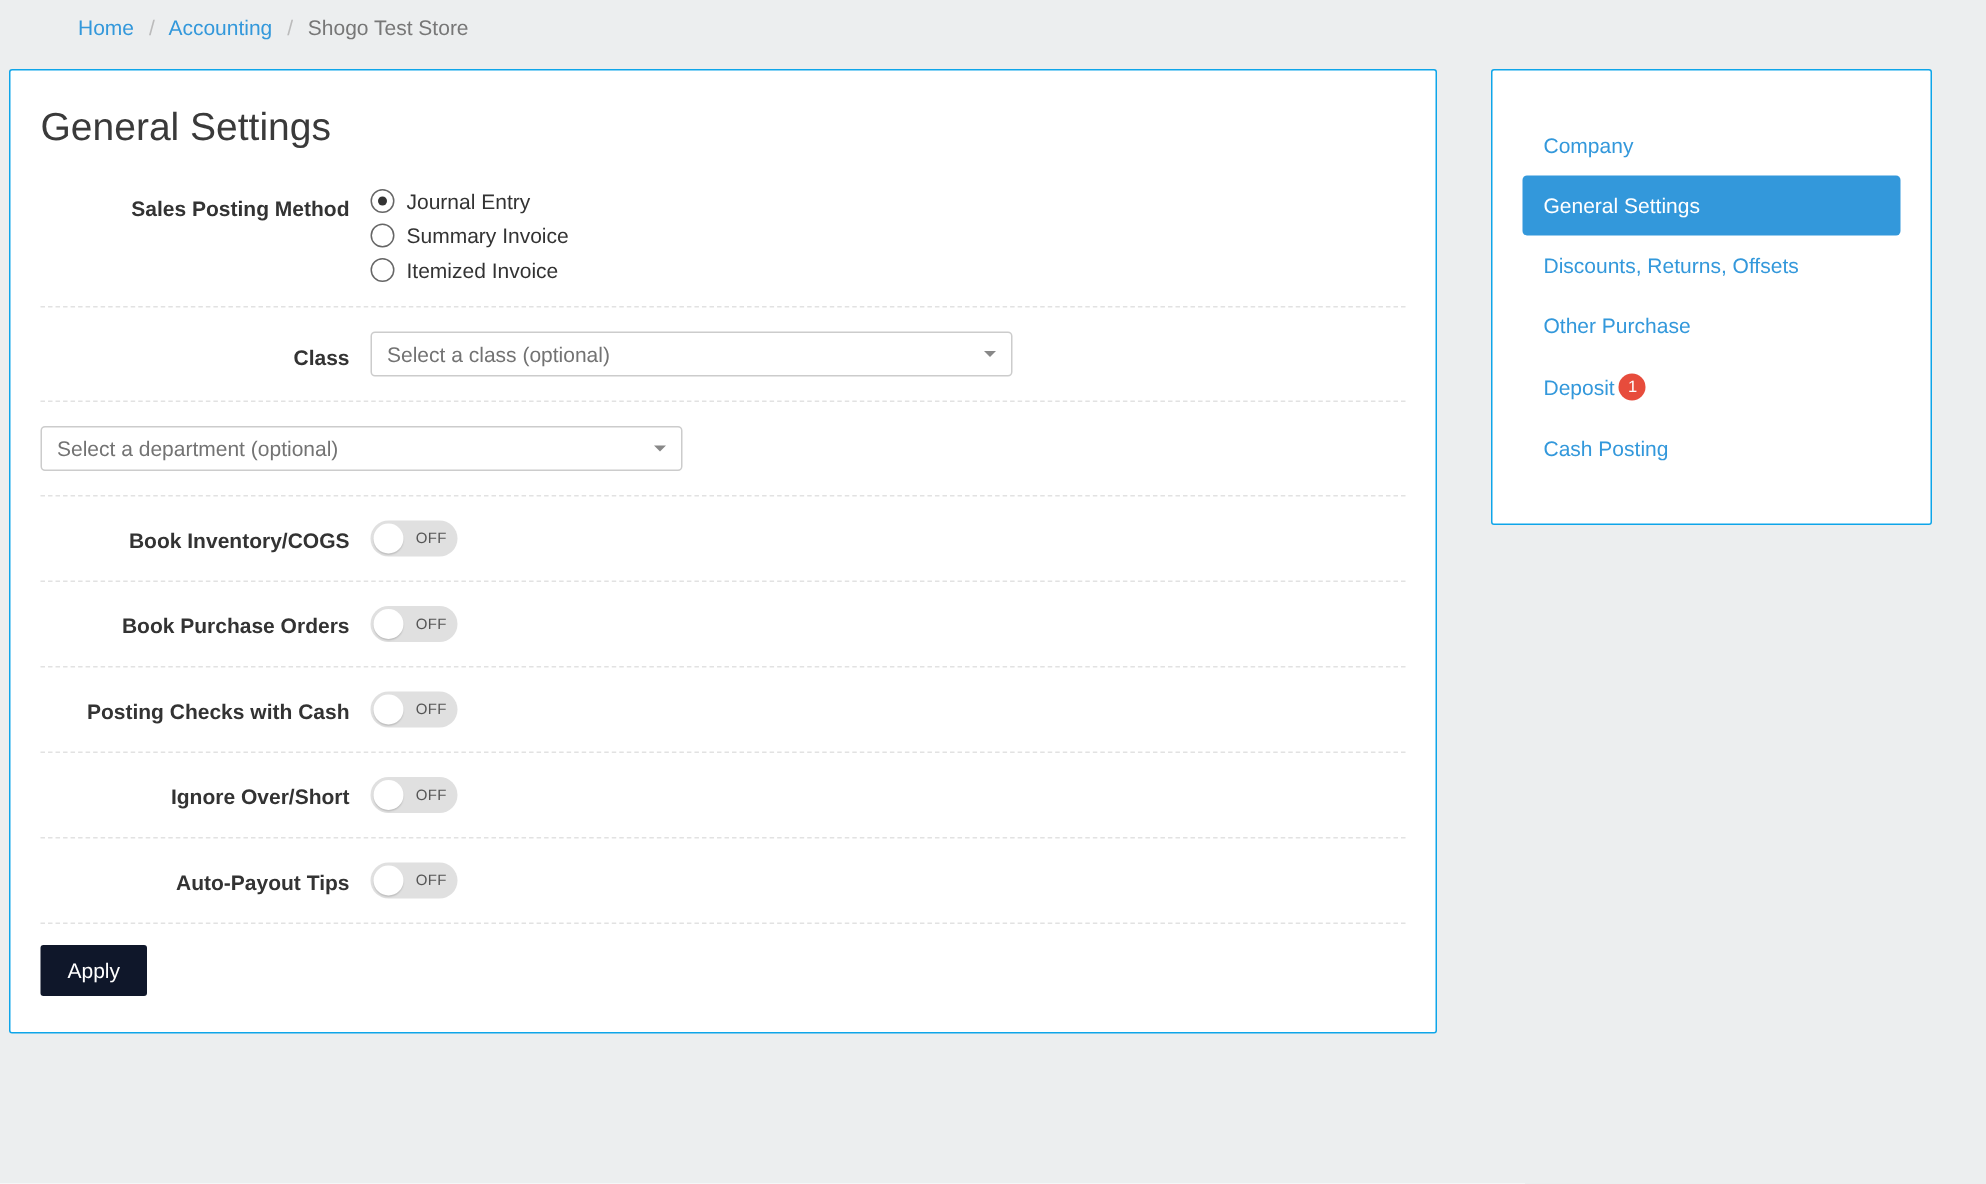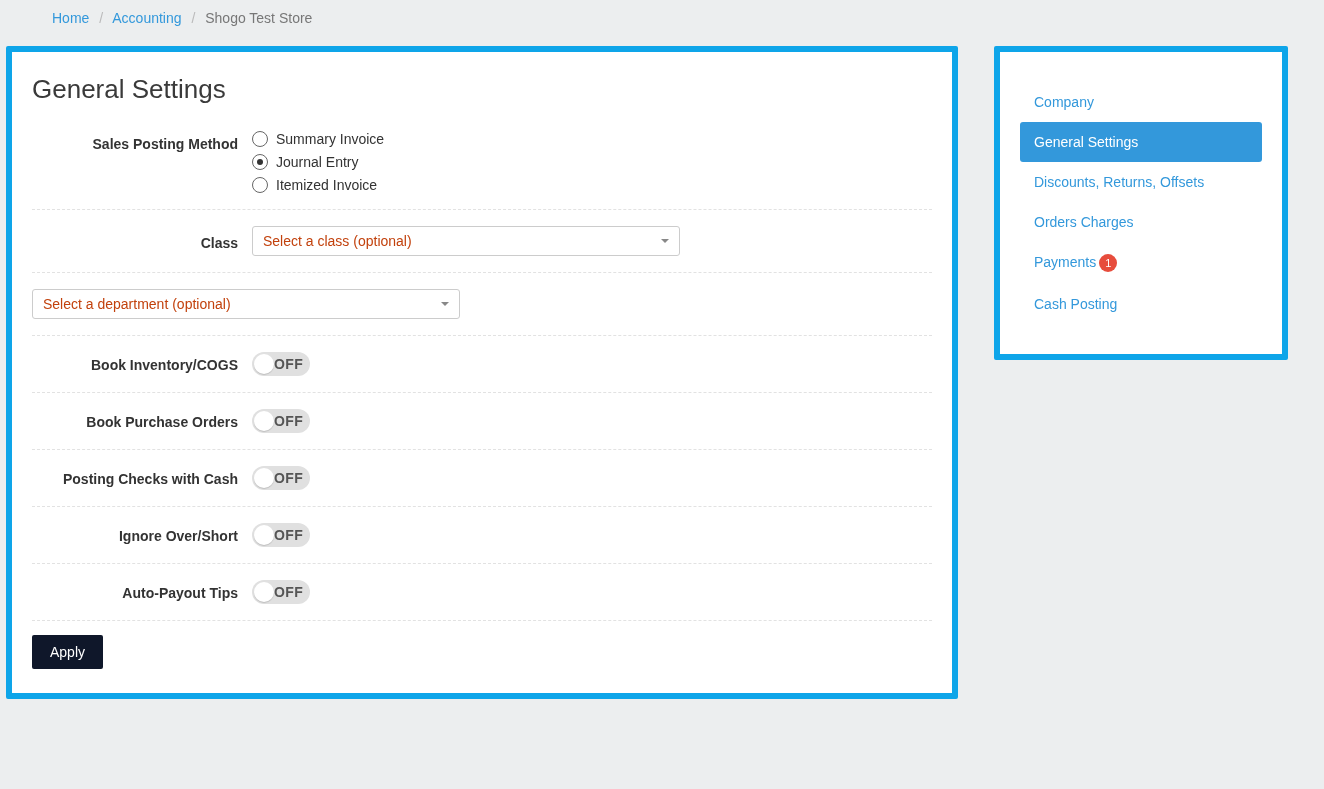--- a/index.html
+++ b/index.html
@@ -36,7 +36,7 @@
   }
   .card {
     background: #fff;
-    border: 6px solid #0ea5e9;
+    border: 1px solid #0ea5e9;
     border-radius: 2px;
   }
   .main-card {

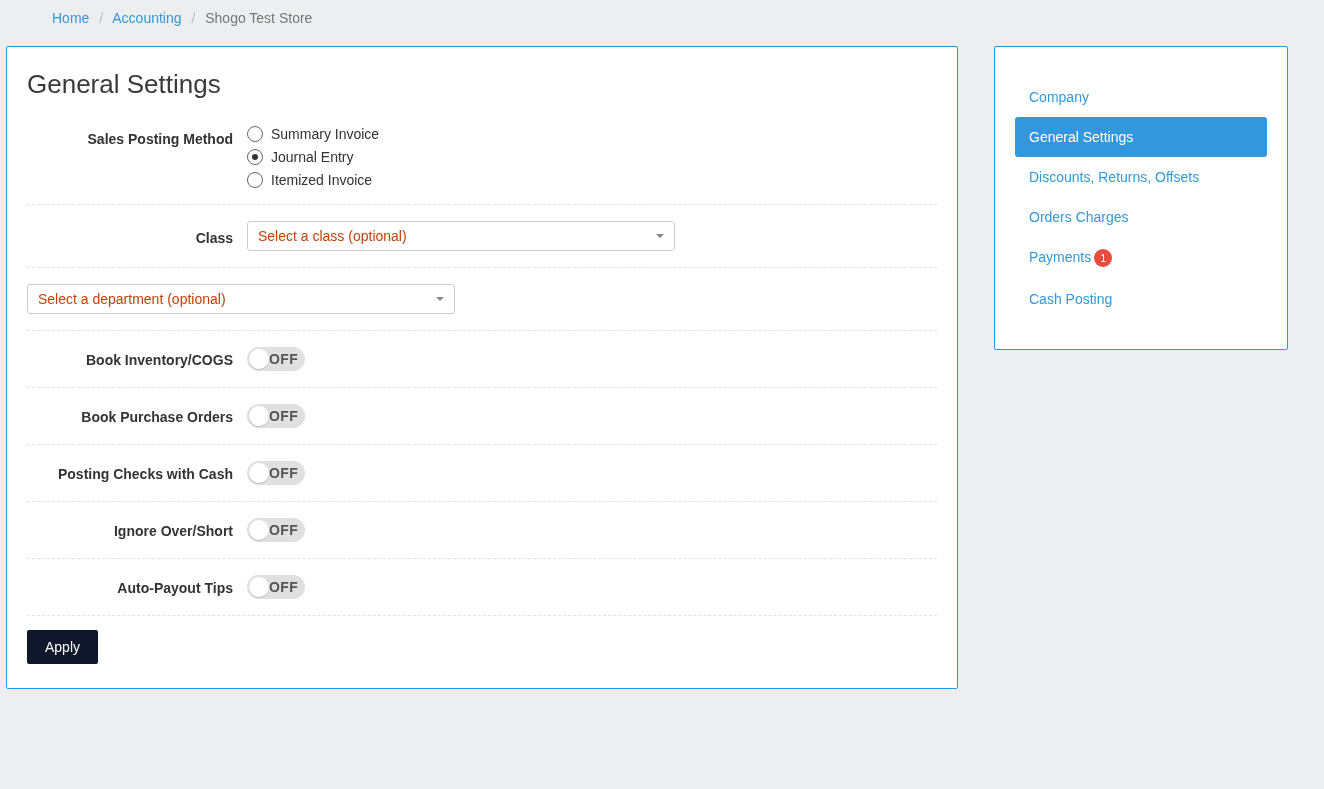--- a/index.html
+++ b/index.html
@@ -160,6 +160,7 @@
     cursor: pointer;
     border-radius: 3px;
     display: flex;
+    align-items: center;
     gap: 2px;
   }
   .nav-item.active {

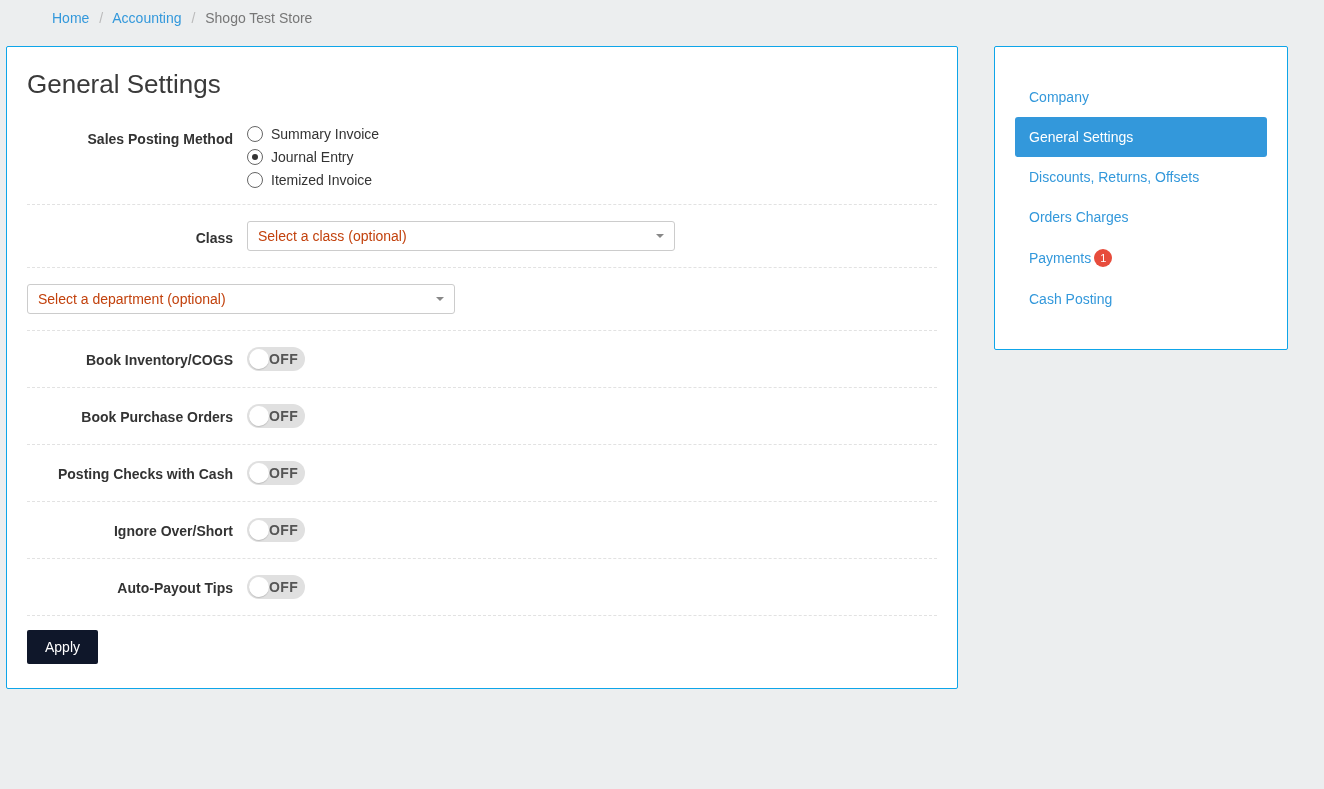--- a/index.html
+++ b/index.html
@@ -204,10 +204,6 @@
         <div class="form-control-area">
           <div class="radio-stack">
             <div class="radio-line">
-              <span class="radio-outer"></span>
-              <span class="radio-text">Summary Invoice</span>
-            </div>
-            <div class="radio-line">
               <span class="radio-outer">
                   <span class="radio-inner"></span>
                 </span>
@@ -215,6 +211,10 @@
             </div>
             <div class="radio-line">
               <span class="radio-outer"></span>
+              <span class="radio-text">Summary Invoice</span>
+            </div>
+            <div class="radio-line">
+              <span class="radio-outer"></span>
               <span class="radio-text">Itemized Invoice</span>
             </div>
           </div>

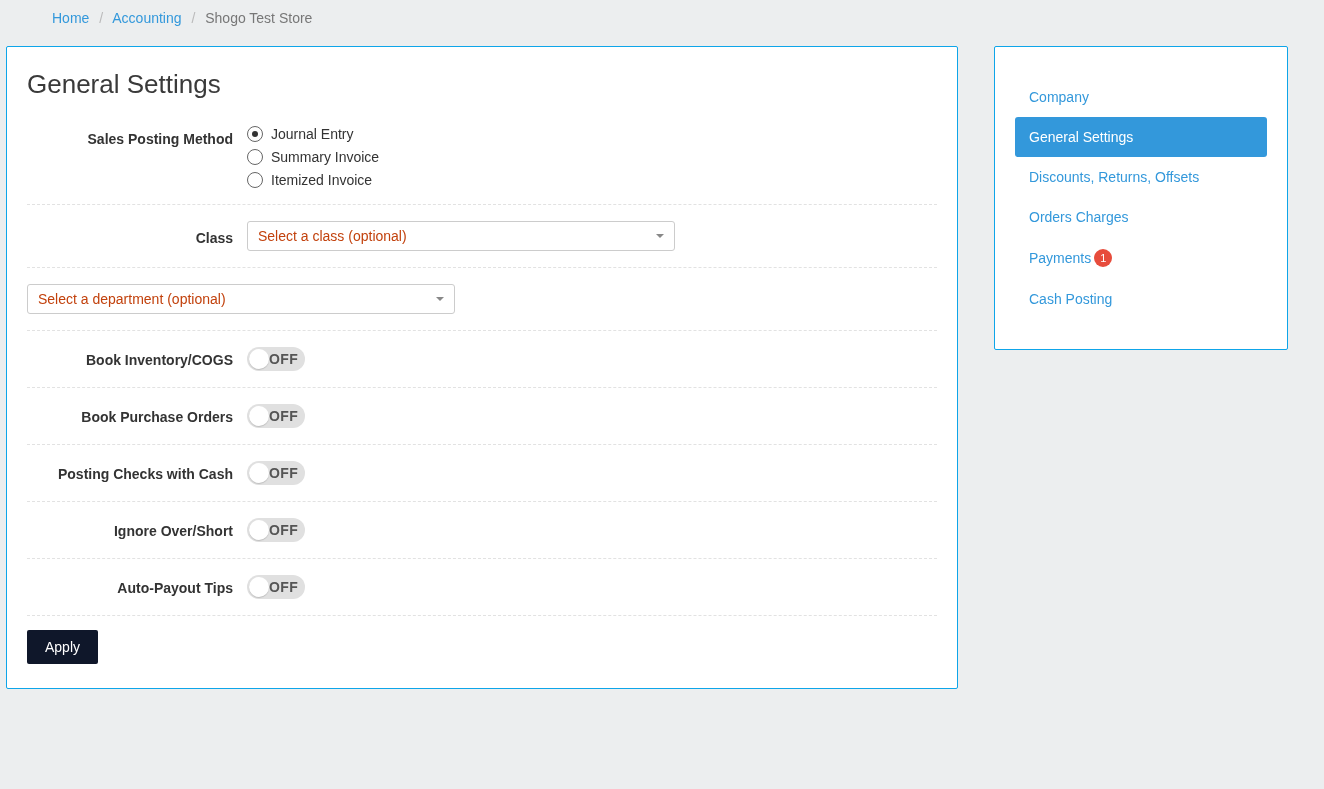--- a/index.html
+++ b/index.html
@@ -312,7 +312,7 @@
           <span>Discounts, Returns, Offsets</span>
         </li>
         <li class="nav-item">
-          <span>Orders Charges</span>
+          <span>Other Purchase</span>
         </li>
         <li class="nav-item">
           <span>Payments</span>

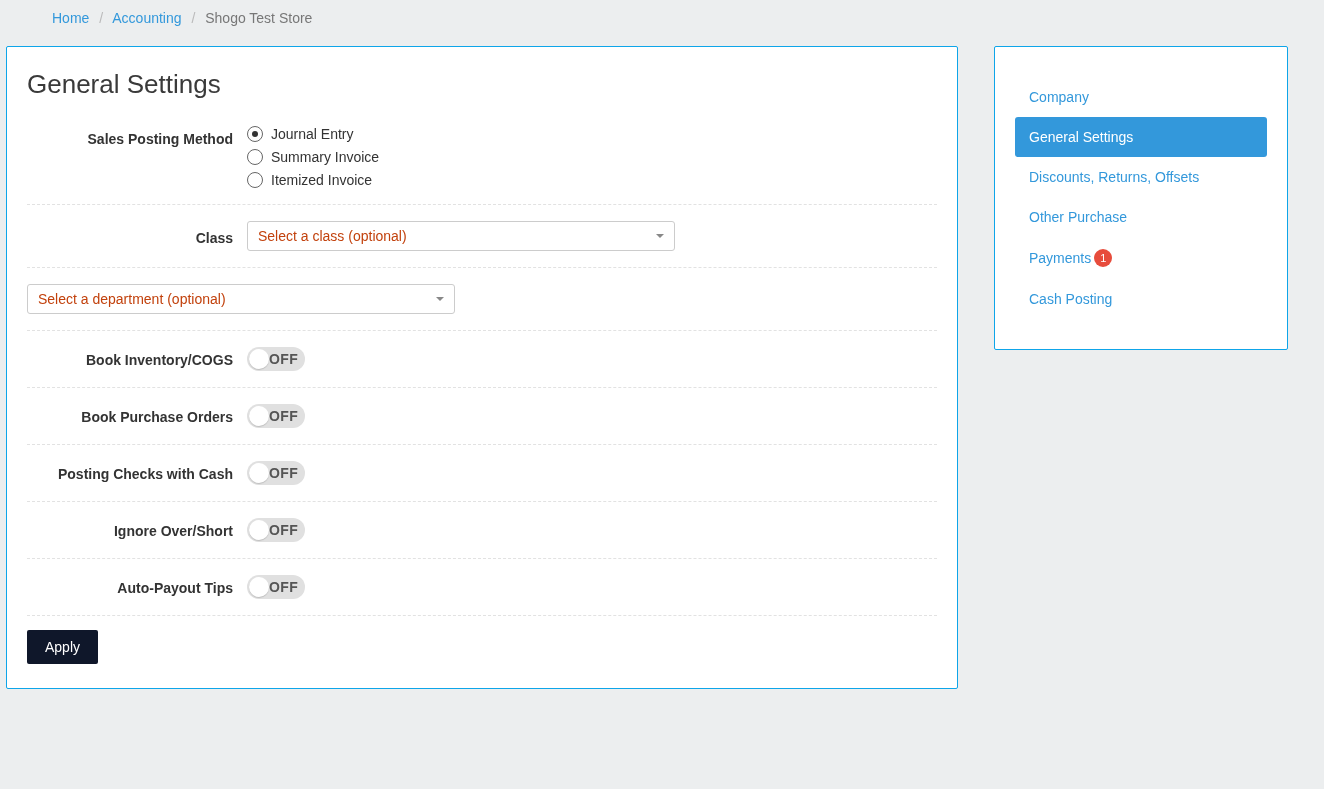--- a/index.html
+++ b/index.html
@@ -101,7 +101,7 @@
     cursor: pointer;
   }
   .select-placeholder {
-    color: #c2410c;
+    color: #737373;
     font-size: 14px;
   }
   .select-caret {

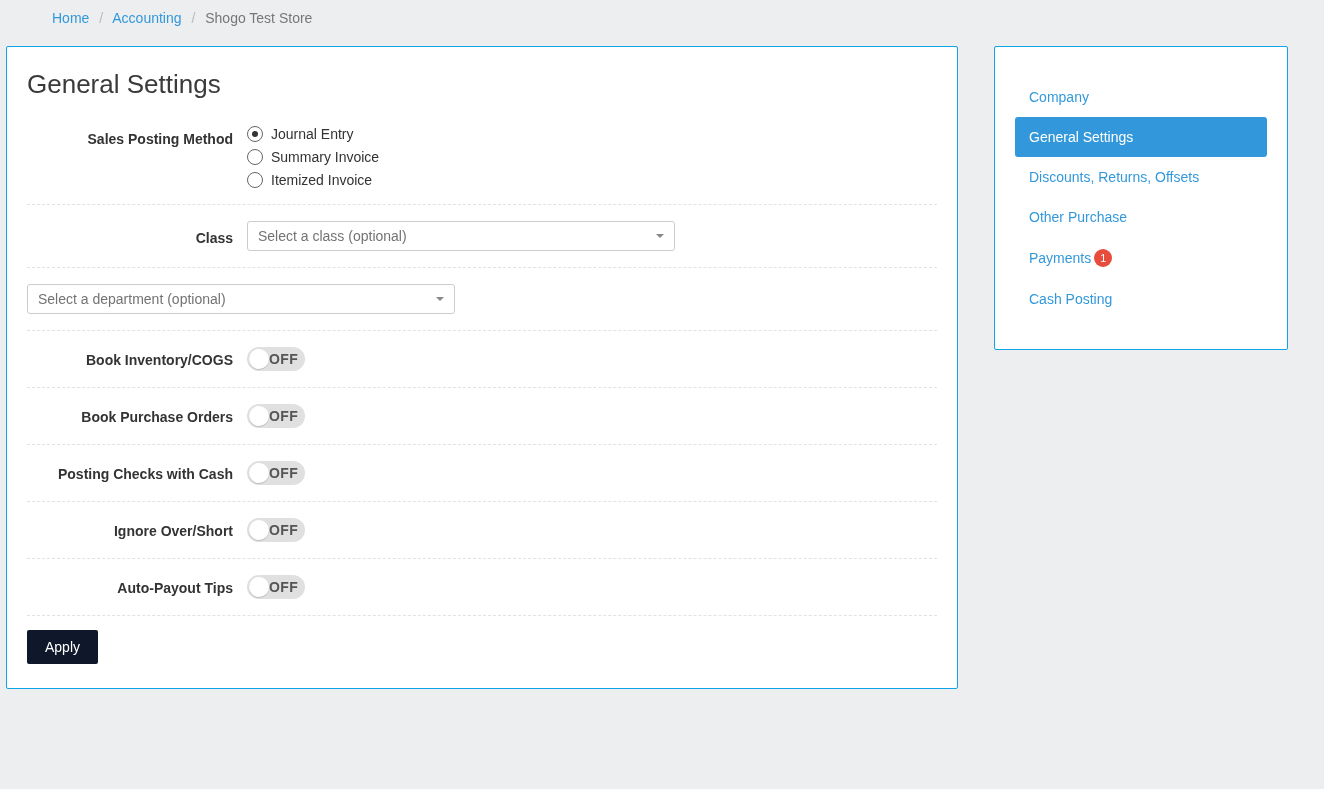--- a/index.html
+++ b/index.html
@@ -315,7 +315,7 @@
           <span>Other Purchase</span>
         </li>
         <li class="nav-item">
-          <span>Payments</span>
+          <span>Deposit</span>
           <span class="badge">1</span>
         </li>
         <li class="nav-item">

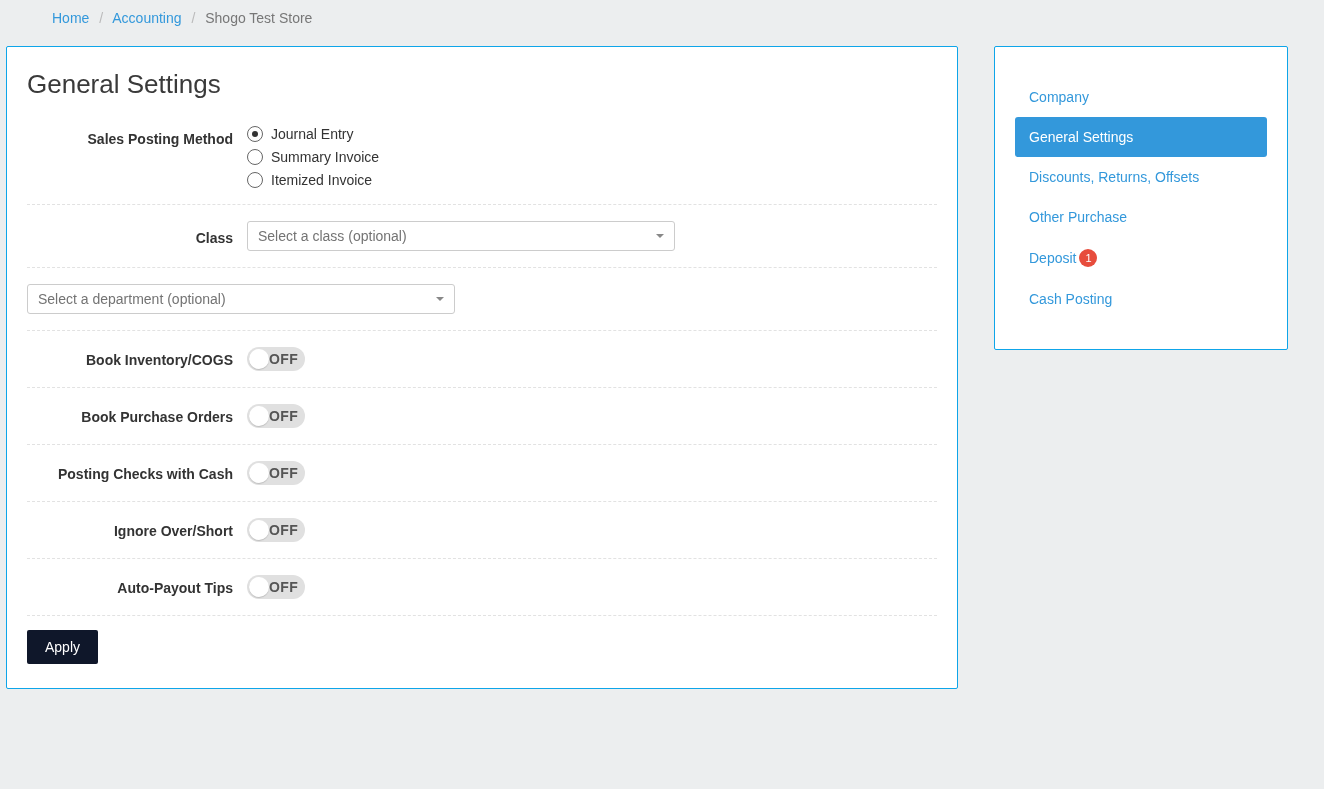--- a/index.html
+++ b/index.html
@@ -135,9 +135,9 @@
   .toggle .off-text {
     position: absolute;
     right: 7px;
-    font-size: 14px;
+    font-size: 10px;
     color: #555;
-    font-weight: 700;
+    font-weight: 400;
     letter-spacing: 0.3px;
   }
 

